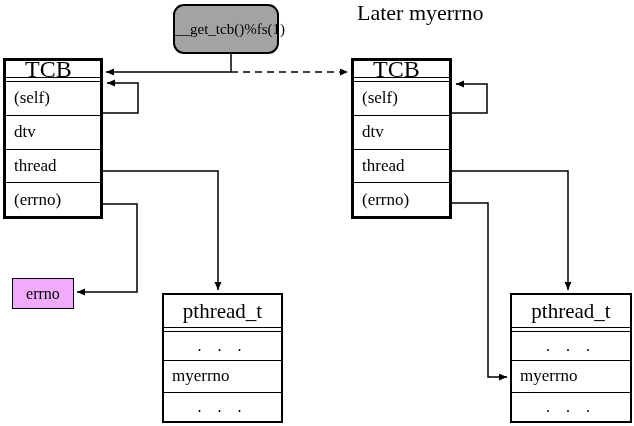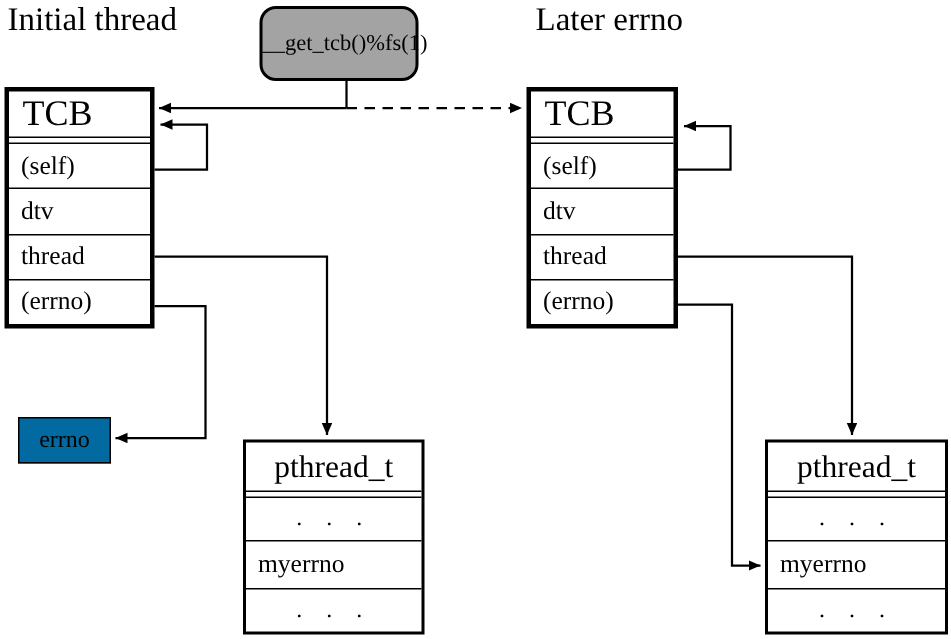--- a/index.html
+++ b/index.html
@@ -73,7 +73,6 @@
 
 <div class="canvas">
 
-  <div class="title" style="left:5px;top:0px;">Initial thread</div>
   <div class="title" style="left:357px;top:0px;">Later errno</div>
 
   <div class="getter-box">

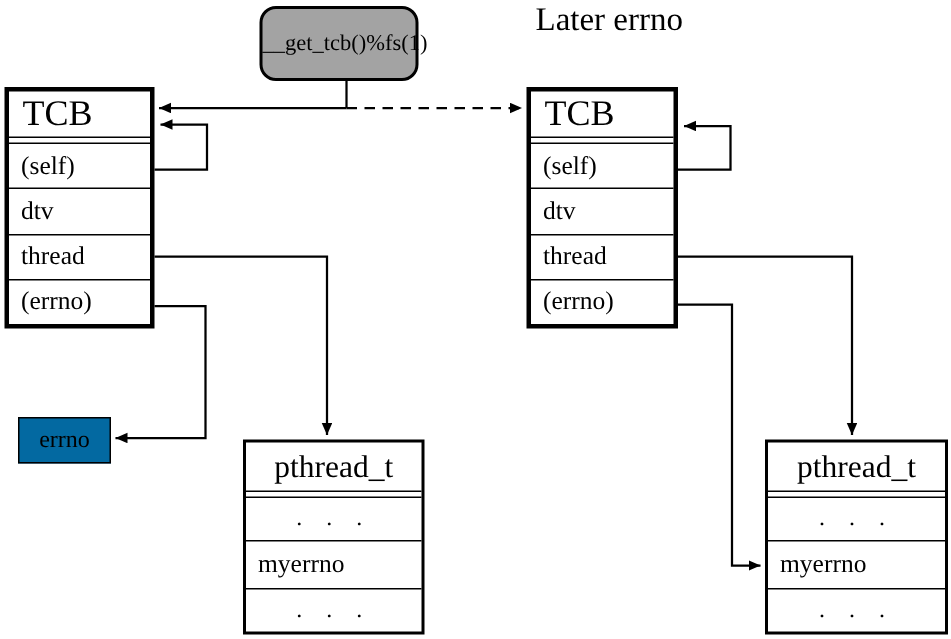--- a/index.html
+++ b/index.html
@@ -73,7 +73,7 @@
 
 <div class="canvas">
 
-  <div class="title" style="left:357px;top:0px;">Later errno</div>
+  <div class="title" style="left:357px;top:0px;">Later myerrno</div>
 
   <div class="getter-box">
     <div>__get_tcb()</div>

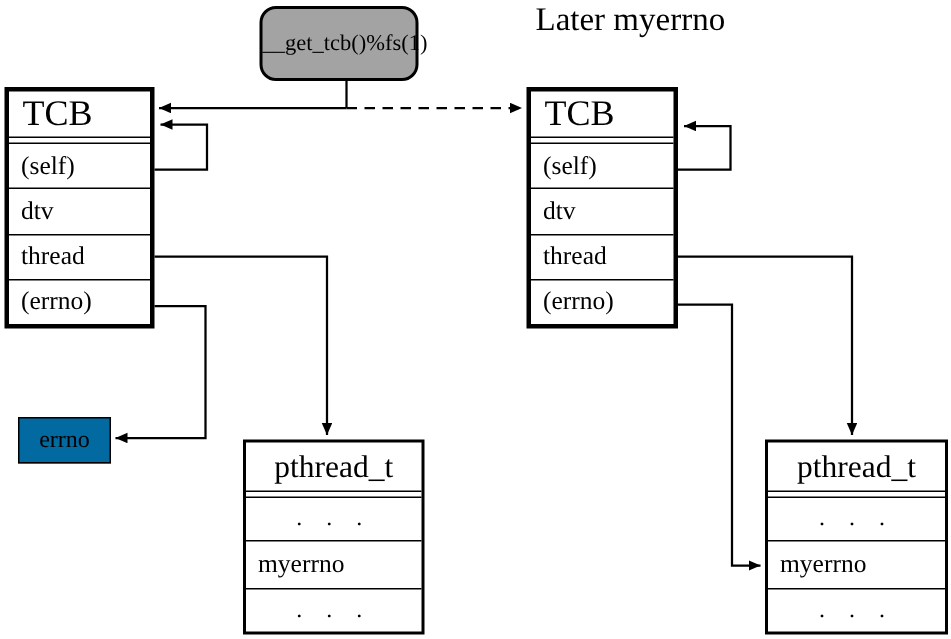--- a/index.html
+++ b/index.html
@@ -40,7 +40,7 @@
     display:flex;align-items:center;
     box-sizing:border-box;
   }
-  .tcb .hdr{height:31px;font-size:24px;padding-left:9px;}
+  .tcb .hdr{height:17px;font-size:24px;padding-left:19px;}
   .pthread .hdr{height:33px;font-size:21px;justify-content:center;}
   .dbl{
     flex:0 0 auto;height:3px;border-bottom:1px solid #000;

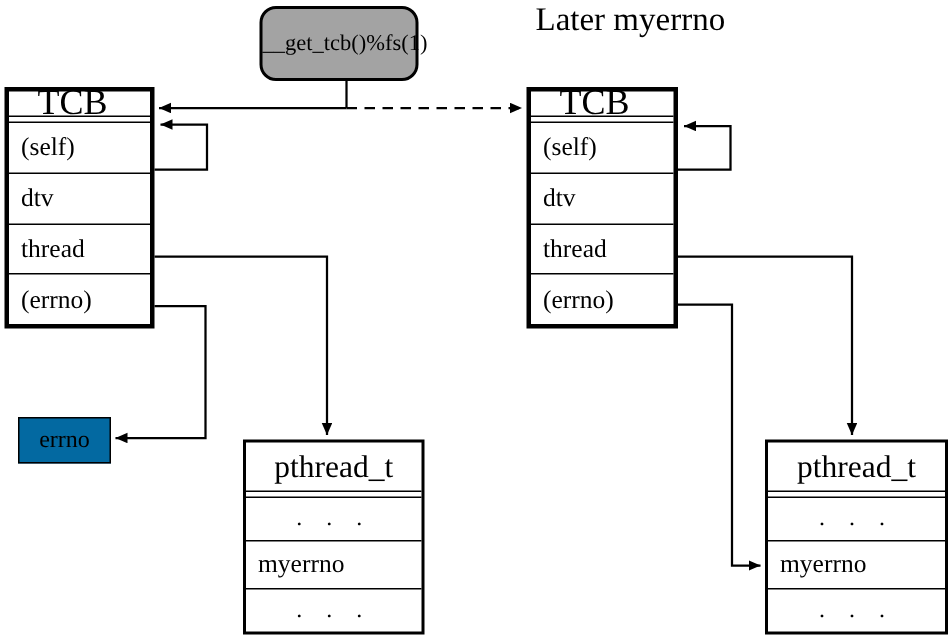--- a/index.html
+++ b/index.html
@@ -62,7 +62,7 @@
     left:12px;top:278px;width:62px;height:31px;
     border:1px solid #000;box-sizing:border-box;
     display:flex;align-items:center;justify-content:center;
-    font-size:16px;background:#0369a1;
+    font-size:16px;background:#f0abfc;
   }
   svg.wires{position:absolute;left:0;top:0;pointer-events:none;}
   svg.wires path{stroke:#000;stroke-width:1.5;fill:none;}

